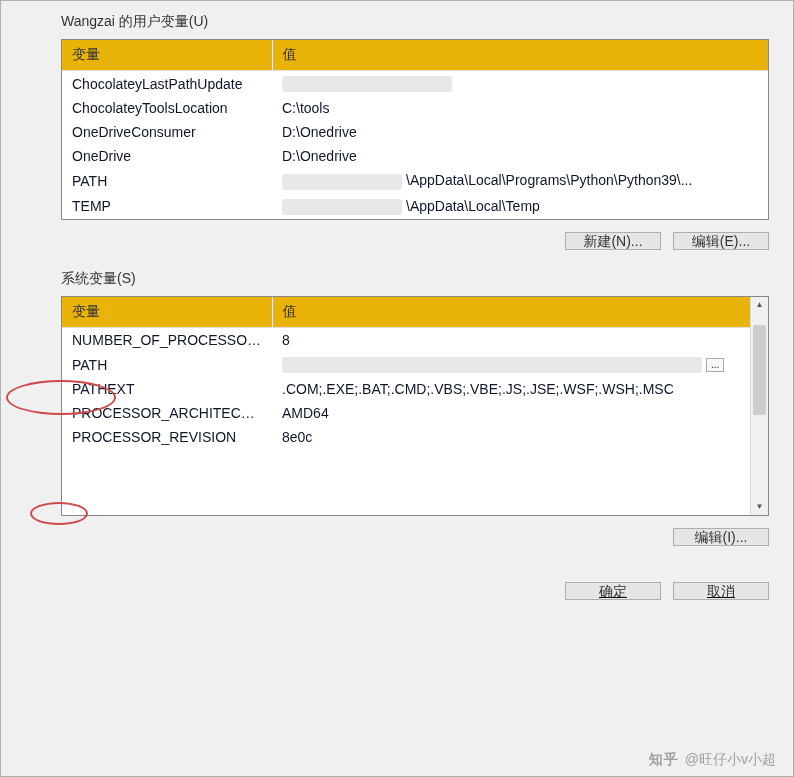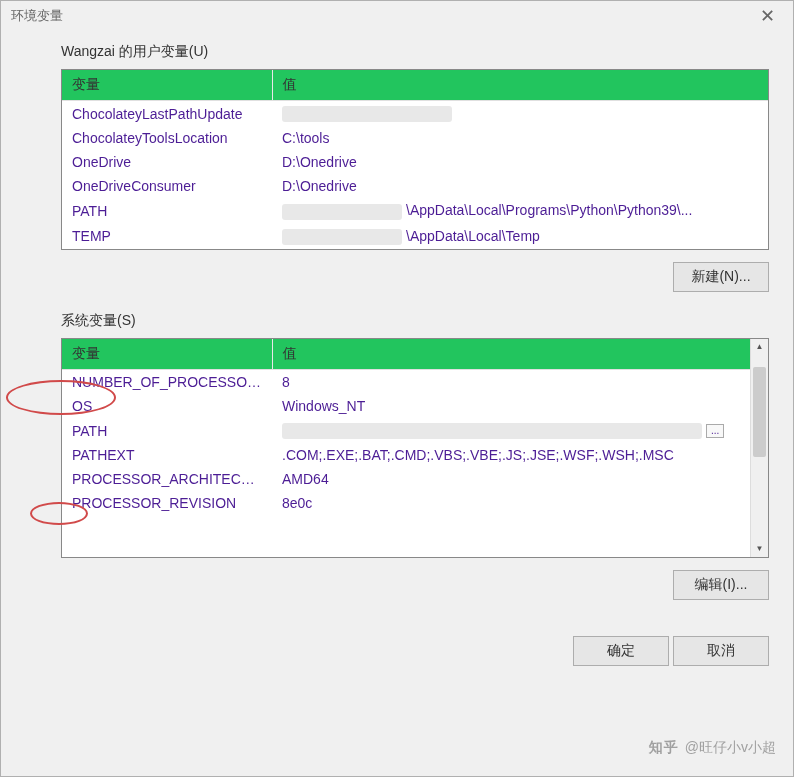--- a/index.html
+++ b/index.html
@@ -185,10 +185,6 @@
 
 <div class="dialog">
 
-  <div class="titlebar">
-    <span class="titlebar-title">环境变量</span>
-    <span class="close-btn">✕</span>
-  </div>
 
   <div class="content">
 

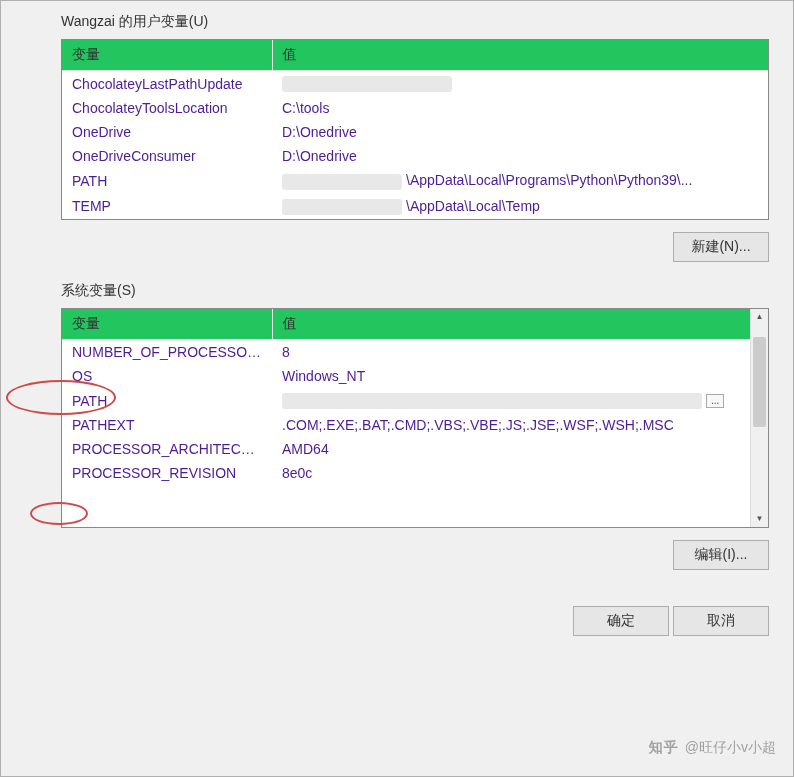--- a/index.html
+++ b/index.html
@@ -64,7 +64,7 @@
       text-align: left;
       font-weight: normal;
       padding: 6px 10px;
-      background: #22c55e;
+      background: #eab308;
       border-bottom: 1px solid #e0e0e0;
       font-size: 14px;
       color: #333;

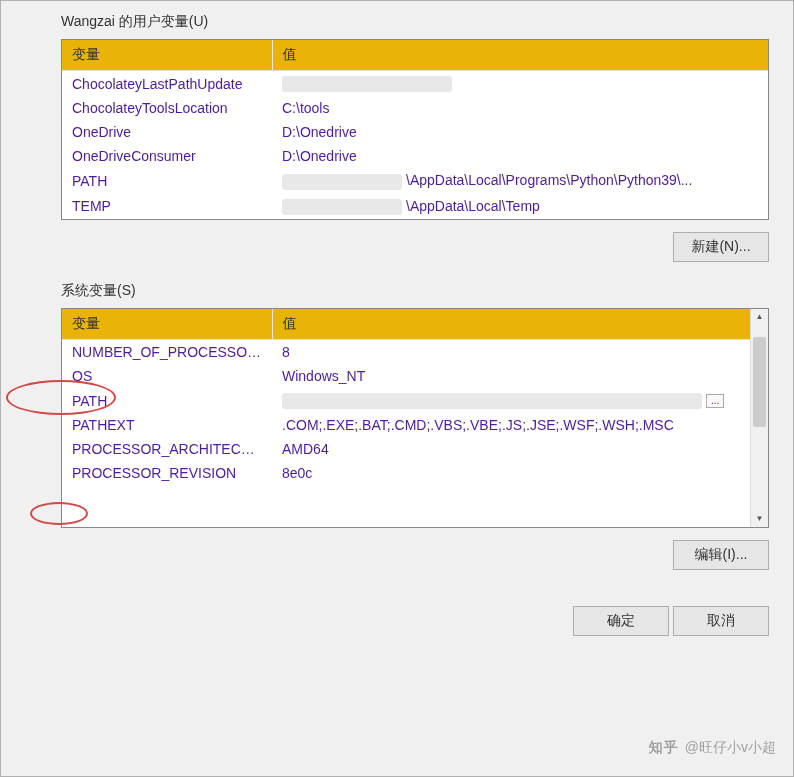--- a/index.html
+++ b/index.html
@@ -76,7 +76,7 @@
     .env-table td {
       padding: 4px 10px;
       font-size: 14px;
-      color: #4c1d95;
+      color: #0f172a;
       white-space: nowrap;
       overflow: hidden;
       text-overflow: ellipsis;

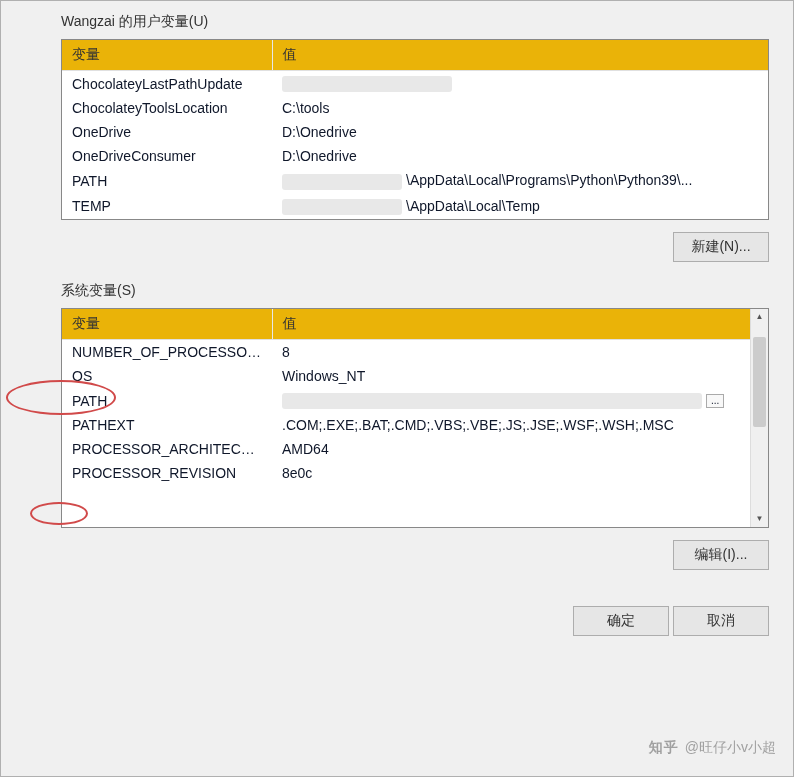--- a/index.html
+++ b/index.html
@@ -208,11 +208,11 @@
               <td>C:\tools</td>
             </tr>
             <tr class="data-row">
+              <td>OneDriveConsumer</td>
+              <td>D:\Onedrive</td>
+            </tr>
+            <tr class="data-row">
               <td>OneDrive</td>
-              <td>D:\Onedrive</td>
-            </tr>
-            <tr class="data-row">
-              <td>OneDriveConsumer</td>
               <td>D:\Onedrive</td>
             </tr>
             <tr class="data-row">

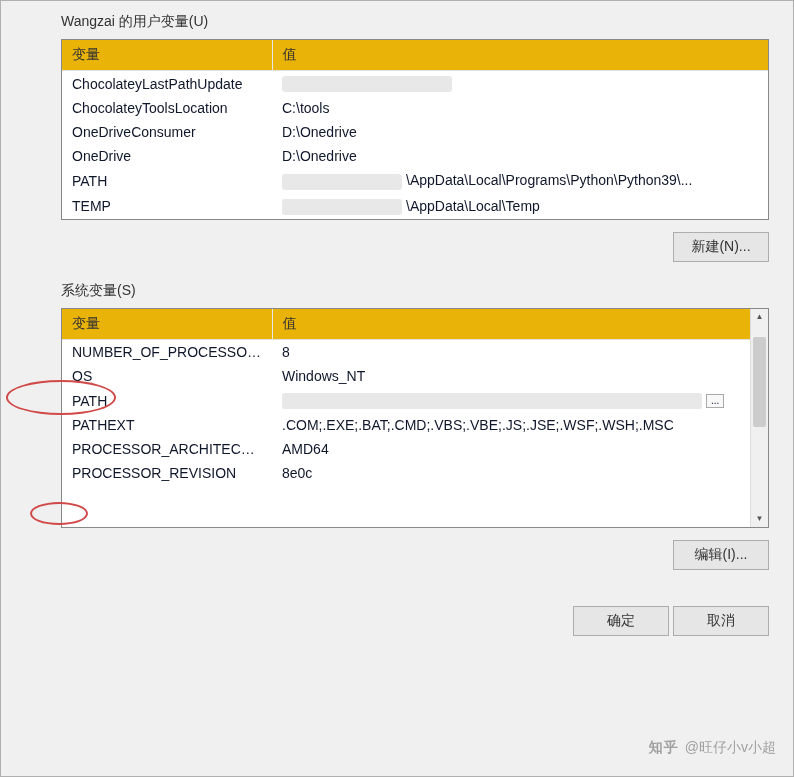--- a/index.html
+++ b/index.html
@@ -92,7 +92,7 @@
     }
     .win-btn {
       min-width: 96px;
-      height: 30px;
+      height: 18px;
       background: #e6e6e6;
       border: 1px solid #adadad;
       font-size: 14px;

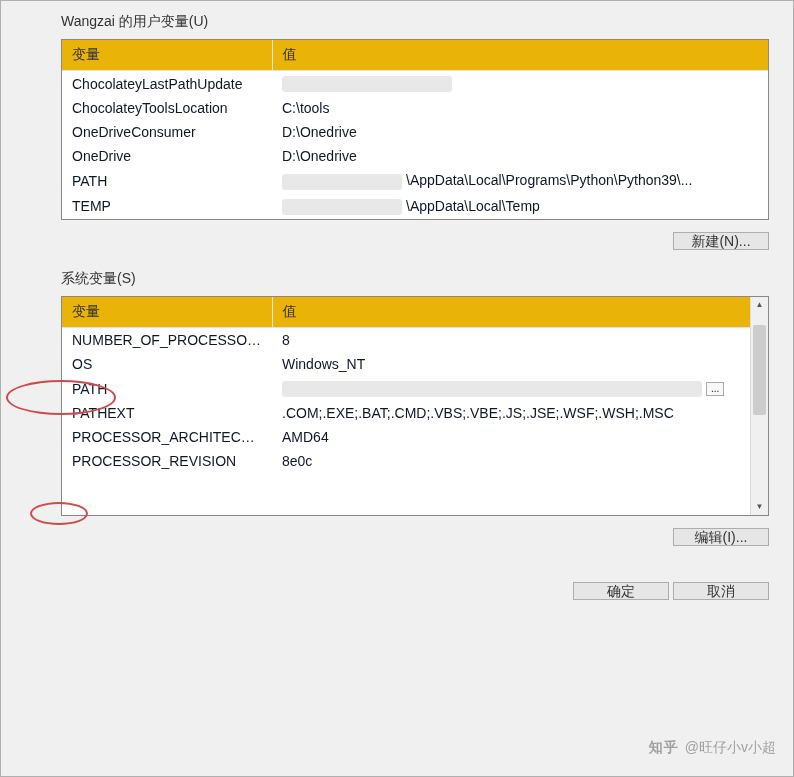--- a/index.html
+++ b/index.html
@@ -228,6 +228,7 @@
       </div>
       <div class="button-row">
         <button class="win-btn">新建(N)...</button>
+        <button class="win-btn">编辑(E)...</button>
       </div>
     </div>
 

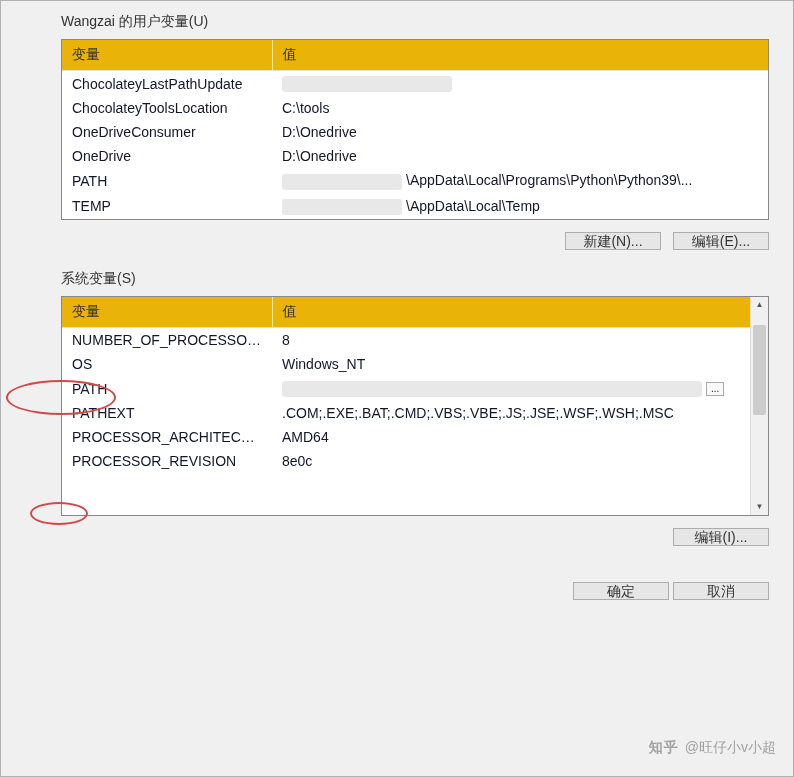--- a/index.html
+++ b/index.html
@@ -249,10 +249,6 @@
                 <td>8</td>
               </tr>
               <tr class="data-row">
-                <td>OS</td>
-                <td>Windows_NT</td>
-              </tr>
-              <tr class="data-row">
                 <td>PATH</td>
                 <td><span class="redacted" style="width:420px"></span> <span class="ellipsis-box">...</span></td>
               </tr>

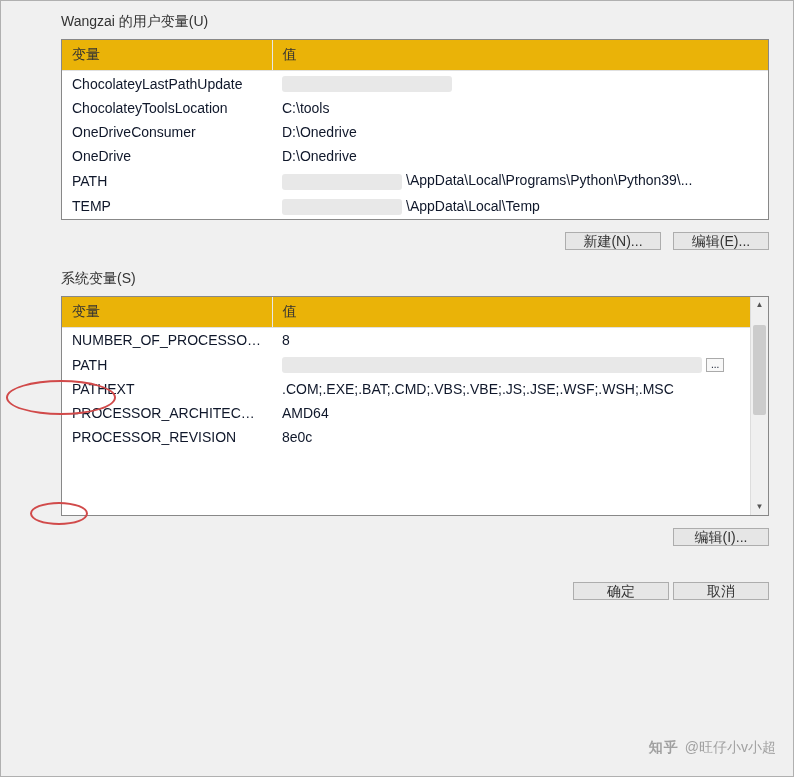--- a/index.html
+++ b/index.html
@@ -104,8 +104,9 @@
     .footer-buttons {
       display: flex;
       justify-content: flex-end;
-      gap: 4px;
+      gap: 12px;
       padding: 8px 24px 12px 24px;
+      text-decoration: underline;
     }
     .scrollbar-v {
       position: absolute;

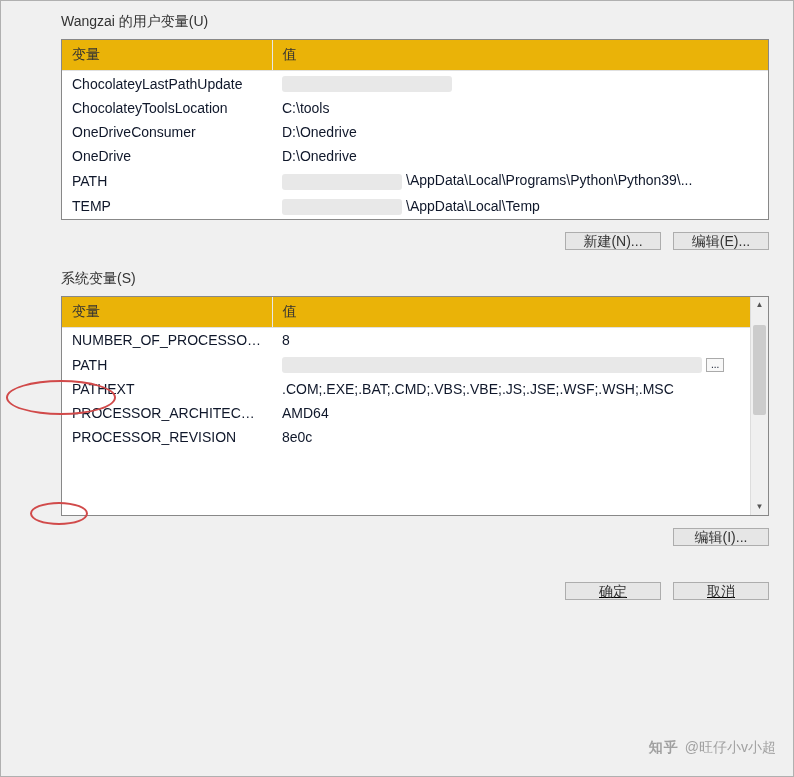--- a/index.html
+++ b/index.html
@@ -157,7 +157,7 @@
     .watermark {
       position: absolute;
       right: 18px;
-      bottom: 20px;
+      bottom: 8px;
       font-size: 14px;
       color: #a0a0a0;
       display: flex;

